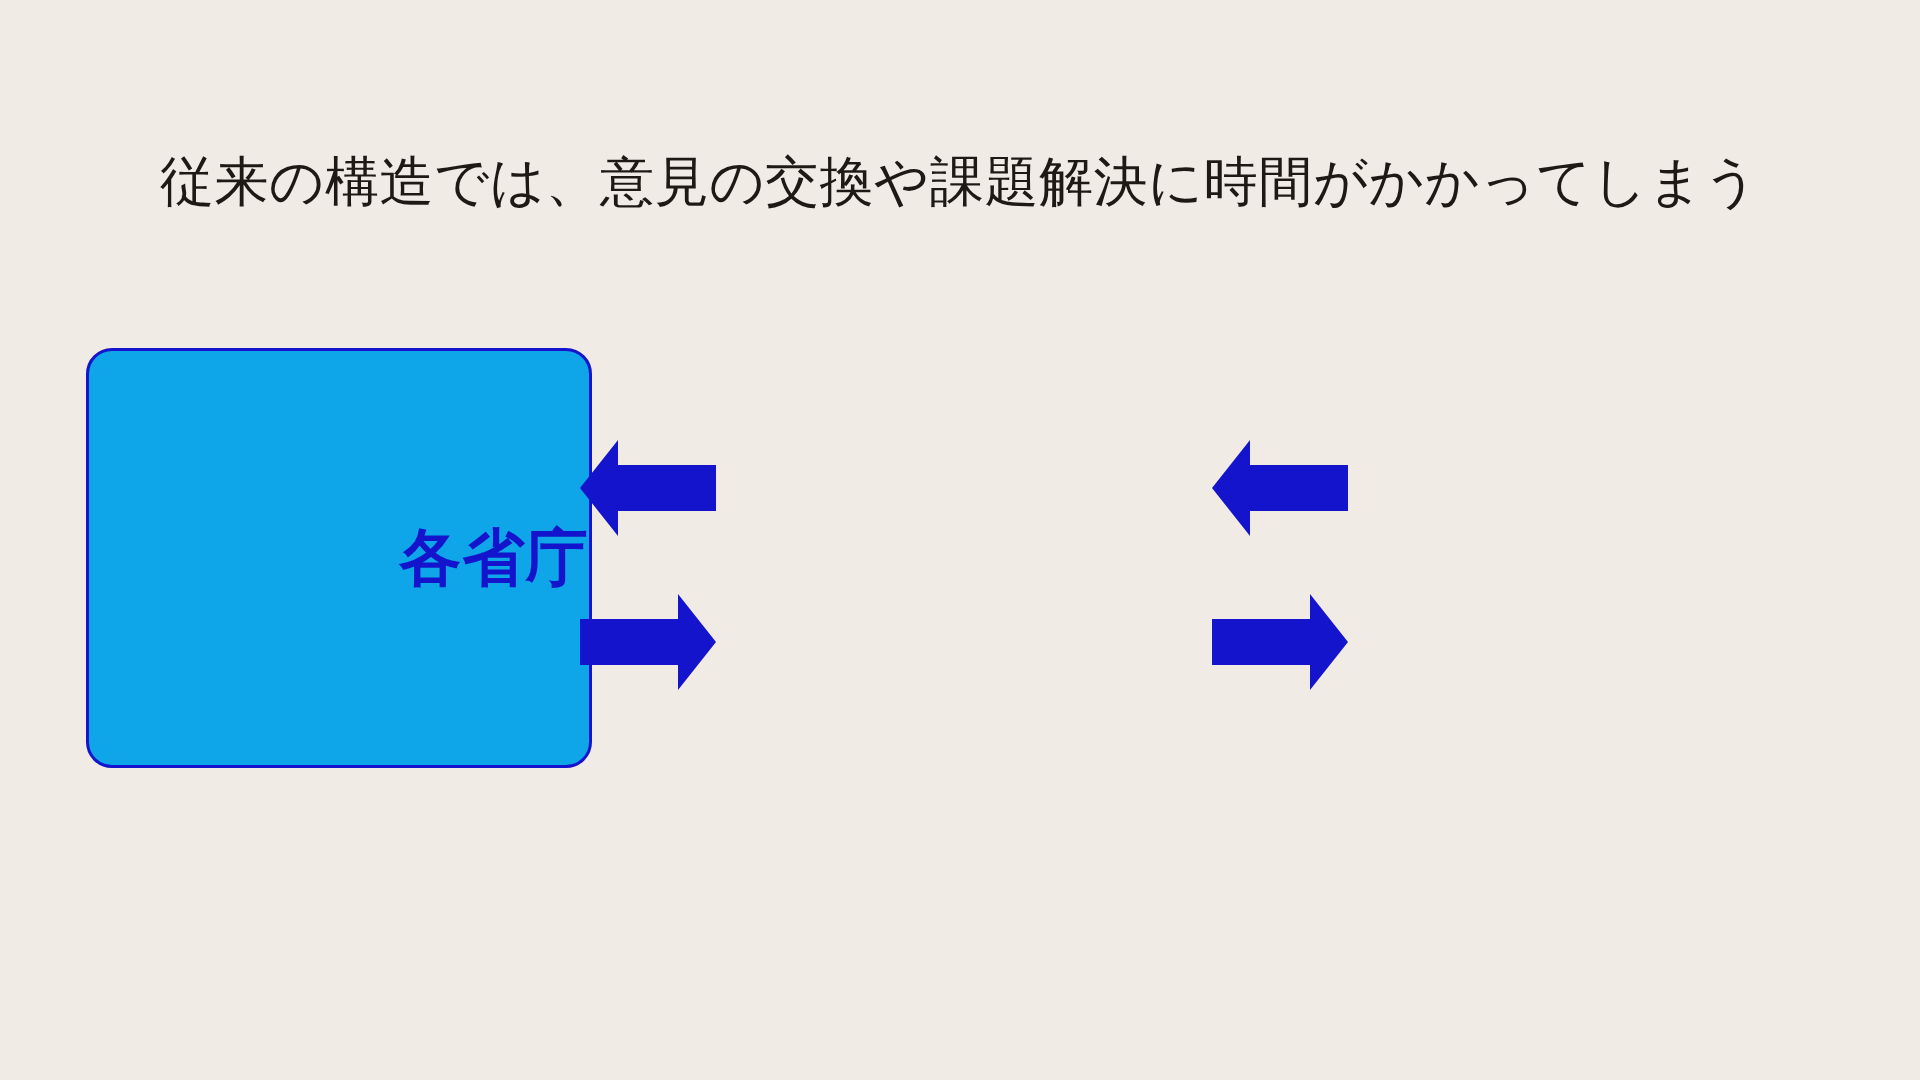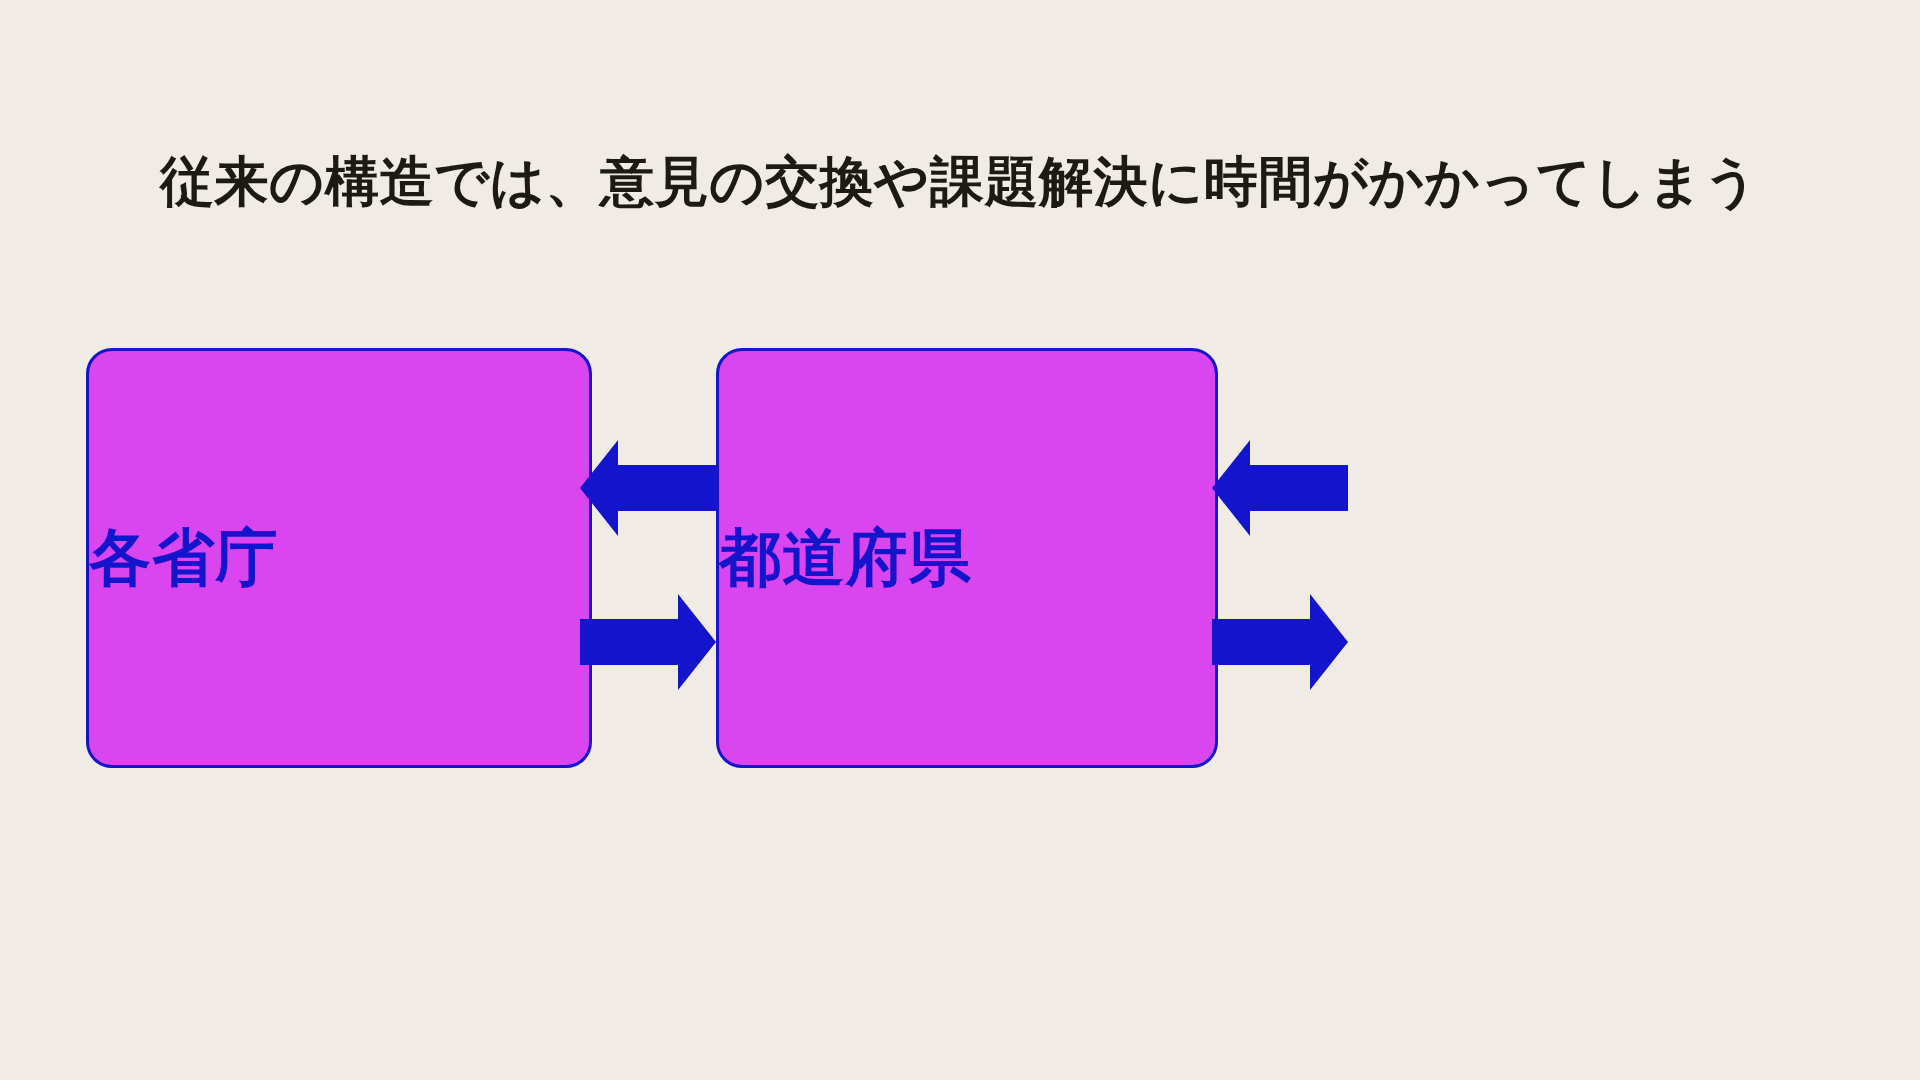--- a/index.html
+++ b/index.html
@@ -28,7 +28,7 @@
     top: 150px;
     width: 1640px;
     font-size: 54px;
-    font-weight: bold;
+    font-weight: normal;
     color: #1d1a16;
     letter-spacing: 0.01em;
     line-height: 1.15;

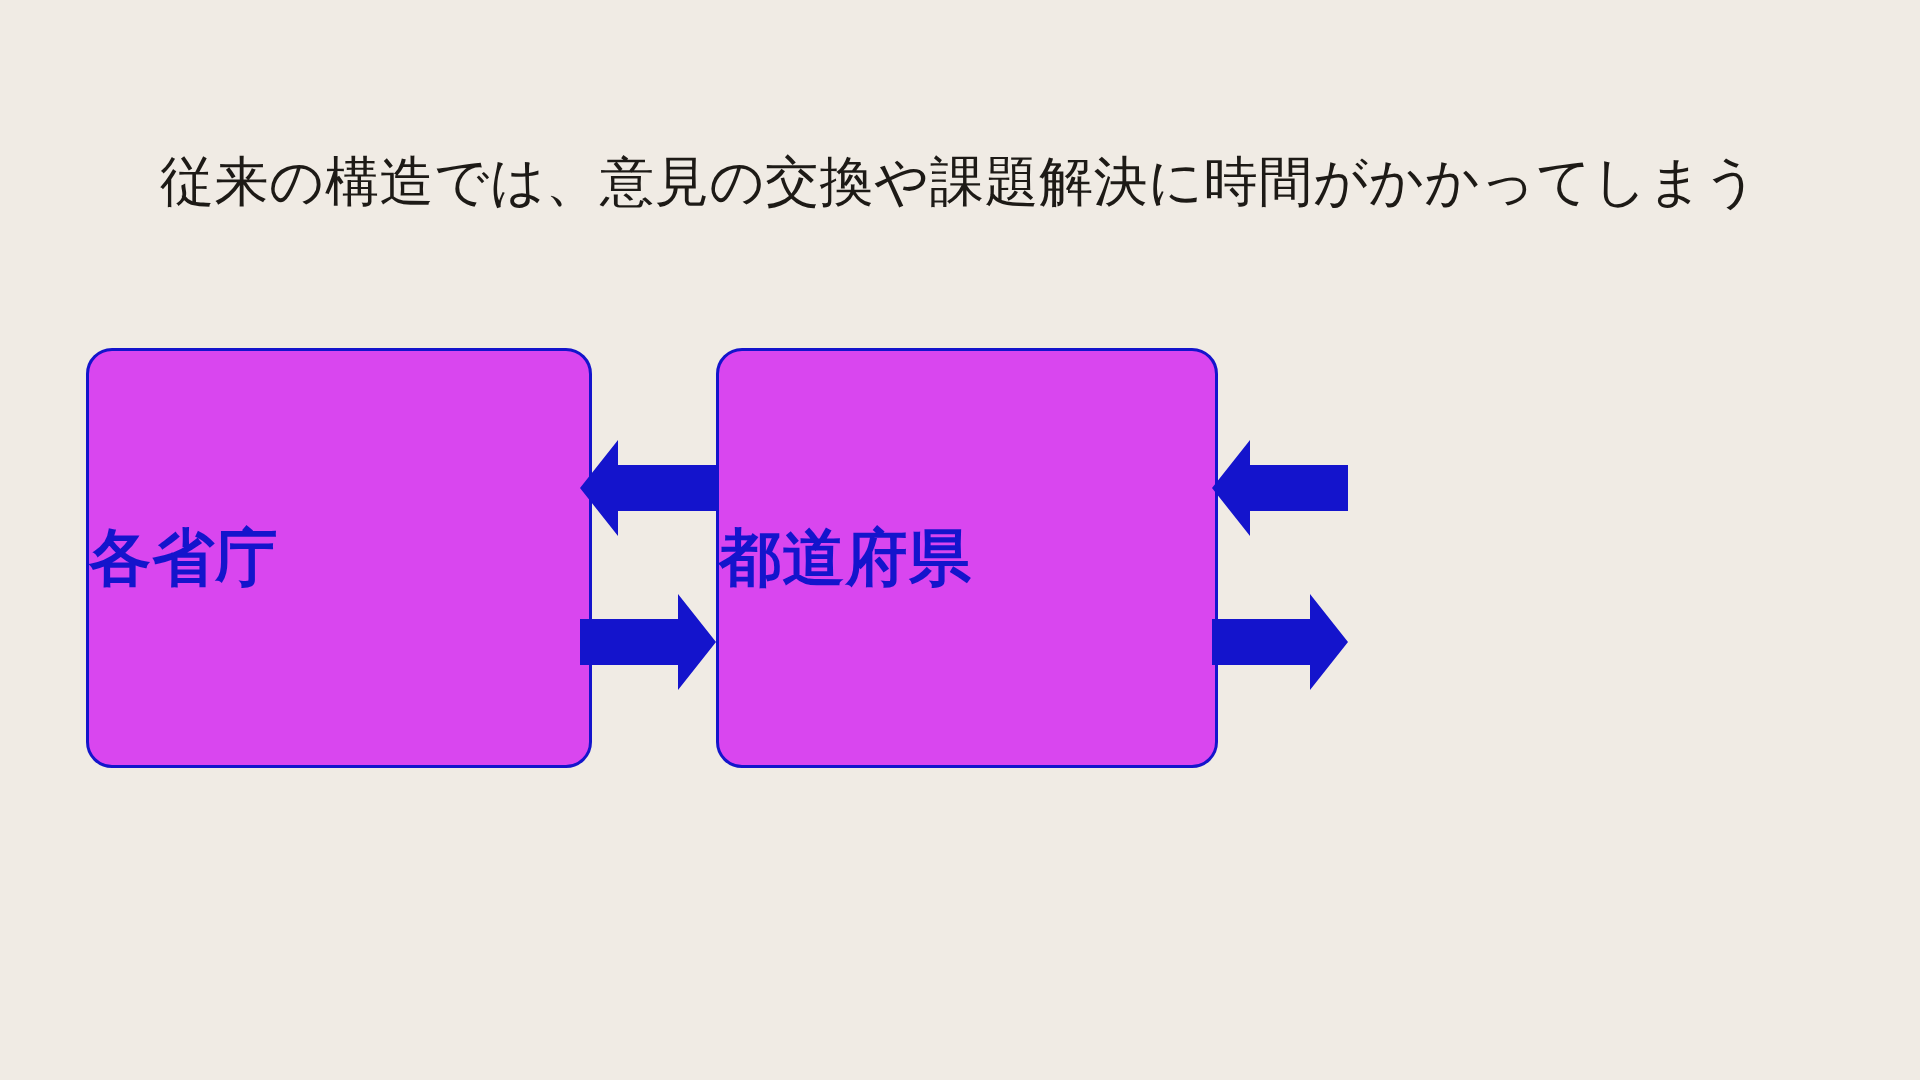--- a/index.html
+++ b/index.html
@@ -49,13 +49,13 @@
     position: absolute;
     top: 348px;
     height: 420px;
-    background: #d946ef;
+    background: #0ea5e9;
     border: 3px solid #1414cc;
     border-radius: 26px;
     box-sizing: border-box;
     display: flex;
     align-items: center;
-    justify-content: flex-start;
+    justify-content: flex-end;
   }
 
   .node-box .node-label {

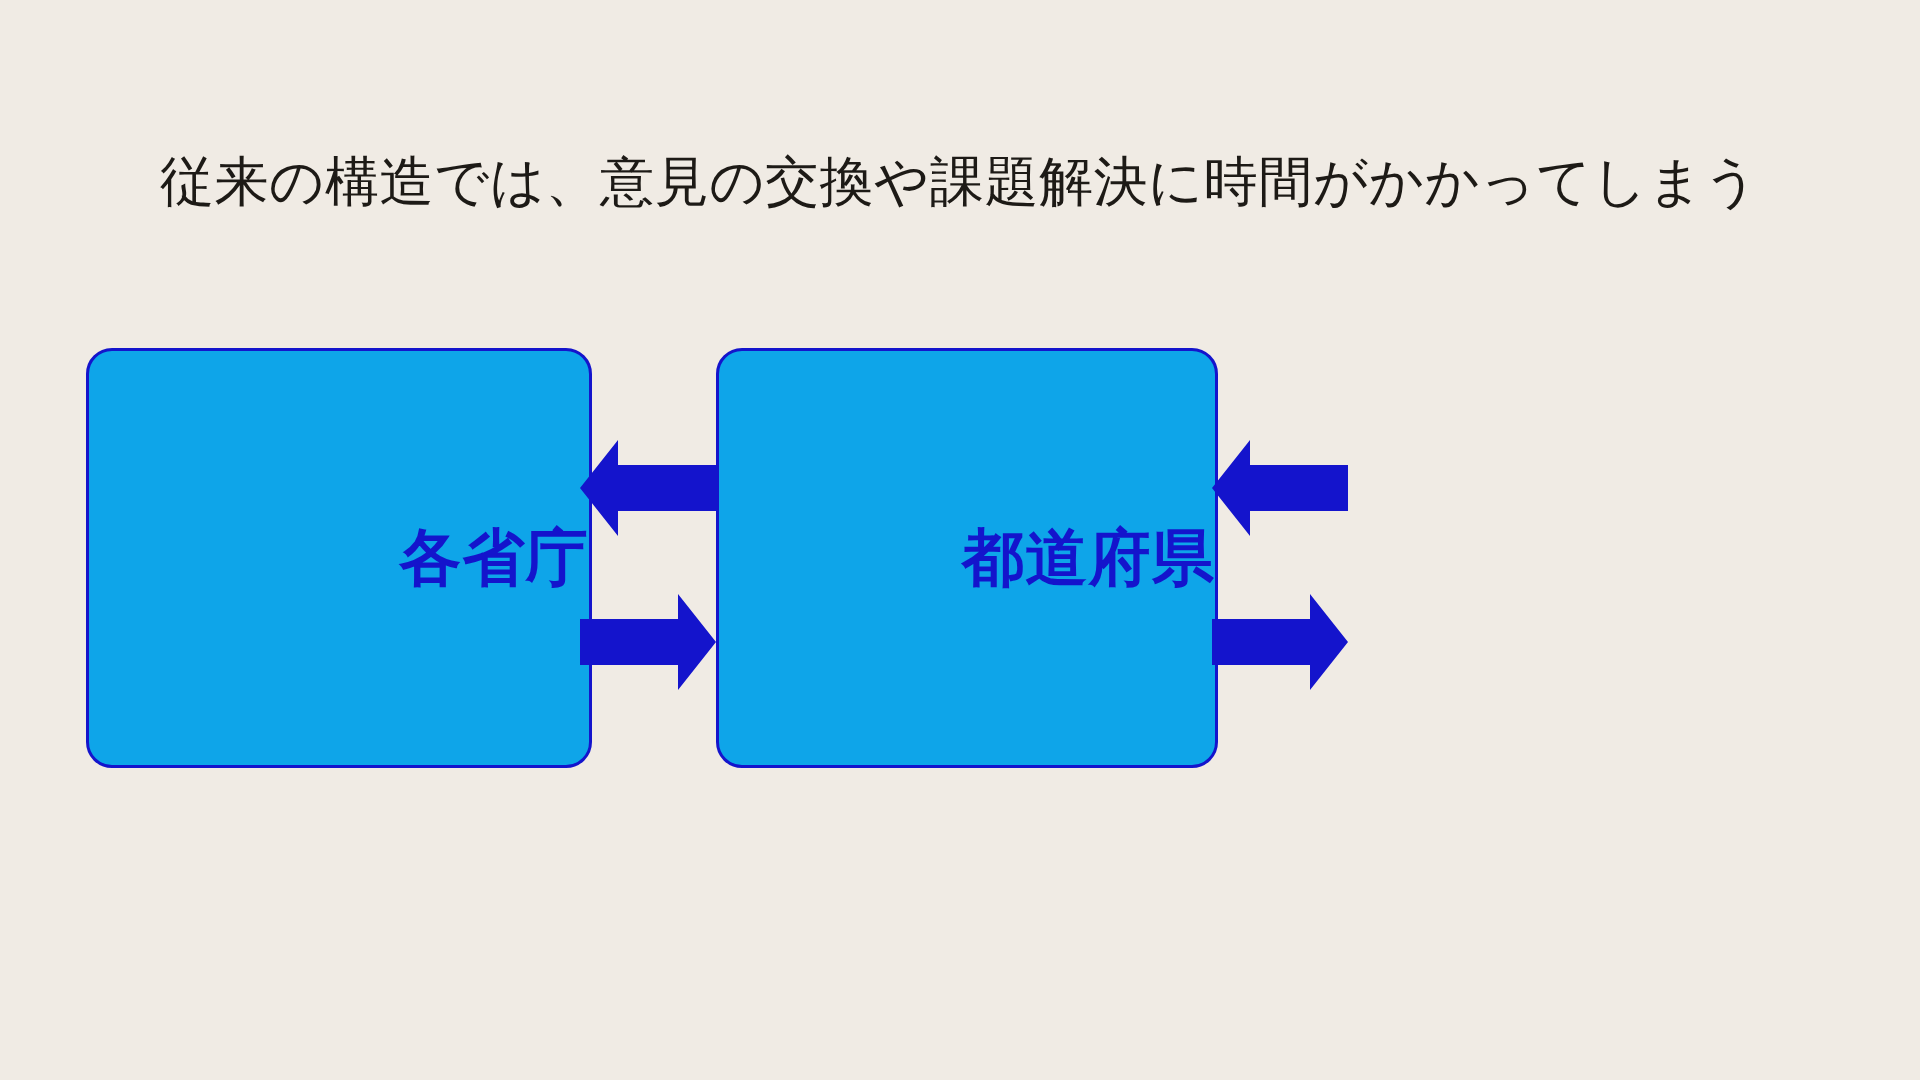--- a/index.html
+++ b/index.html
@@ -97,9 +97,6 @@
       <span class="node-label">各省庁</span>
     </div>
 
-    <div class="node-box" id="node-1">
-      <span class="node-label">都道府県</span>
-    </div>
 
 
     <div class="arrow-pair" id="arrows-0">

